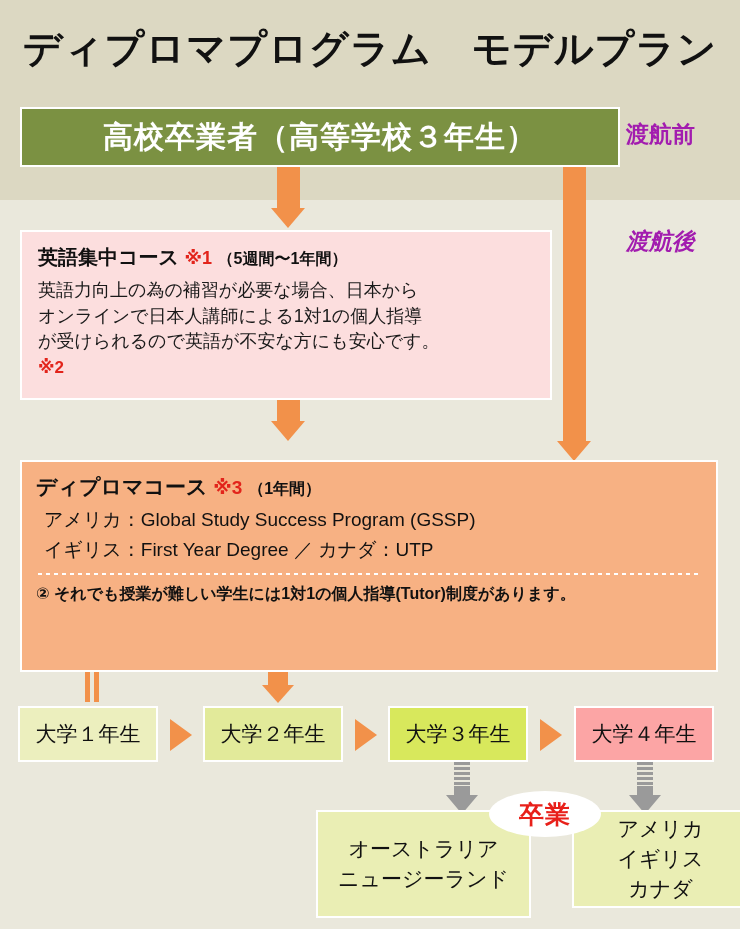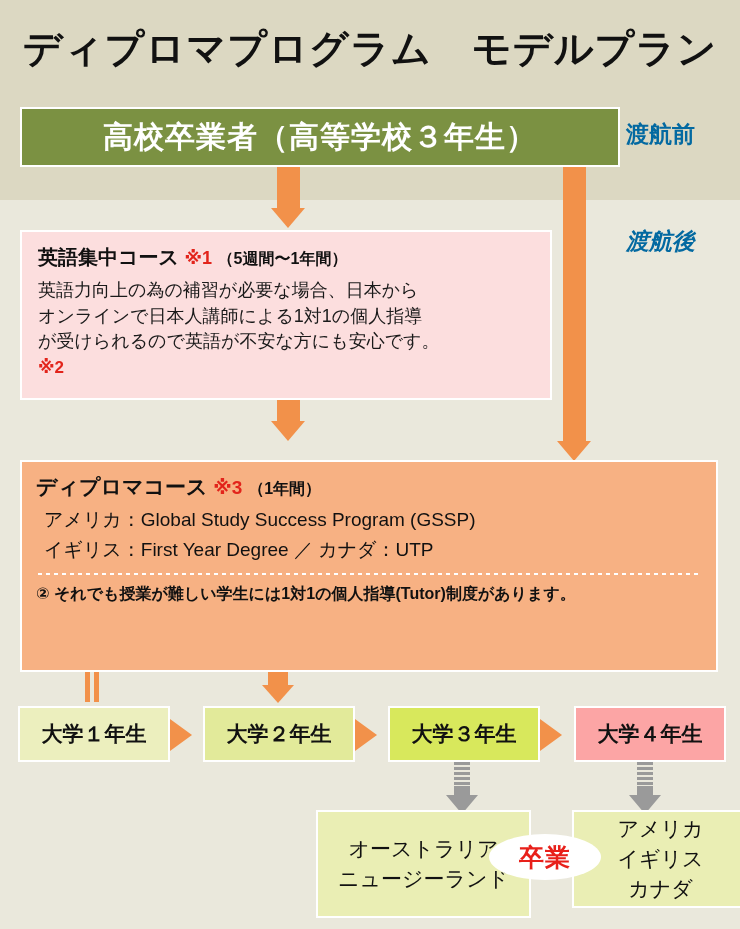--- a/index.html
+++ b/index.html
@@ -27,7 +27,7 @@
   
   .stage-label{
     position:absolute;
-    font-size:23px;font-weight:bold;color:#0369a1;
+    font-size:23px;font-weight:bold;color:#a21caf;
     white-space:nowrap;
   }
   #stage-pre{left:626px;top:119px;}

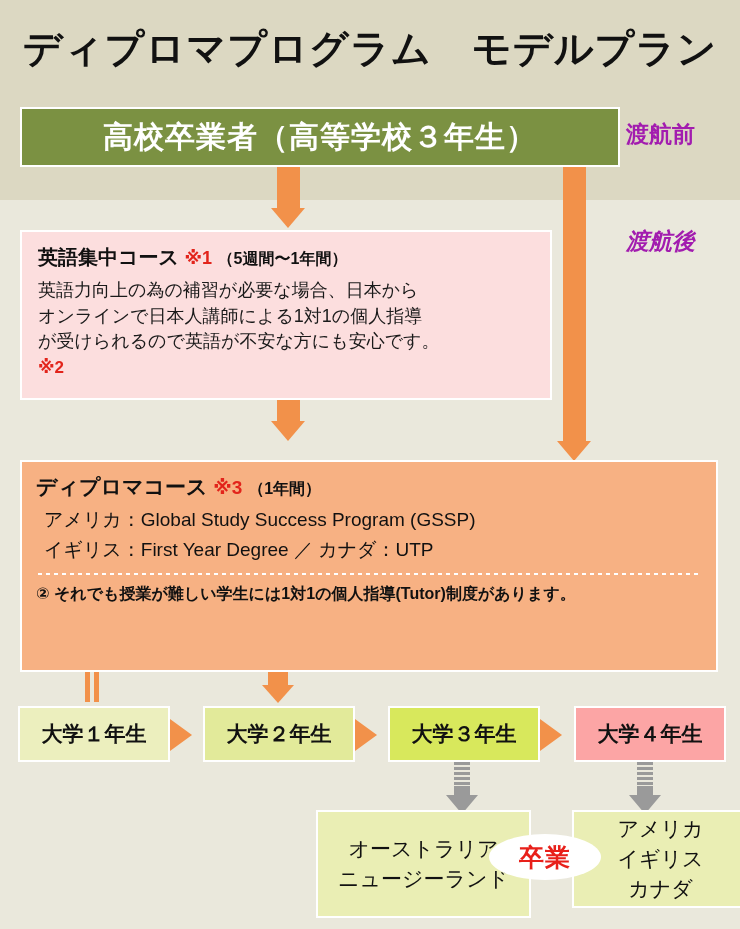--- a/index.html
+++ b/index.html
@@ -83,10 +83,10 @@
 
   
   .year-box{
-    position:absolute;top:706px;width:152px;height:56px;
+    position:absolute;top:706px;width:140px;height:56px;
     border:2px solid #ffffff;box-sizing:border-box;
     display:flex;align-items:center;justify-content:center;
-    font-size:21px;font-weight:bold;color:#111;white-space:nowrap;
+    font-size:21px;font-weight:normal;color:#111;white-space:nowrap;
   }
   .year-arrow{
     position:absolute;top:719px;width:0;height:0;

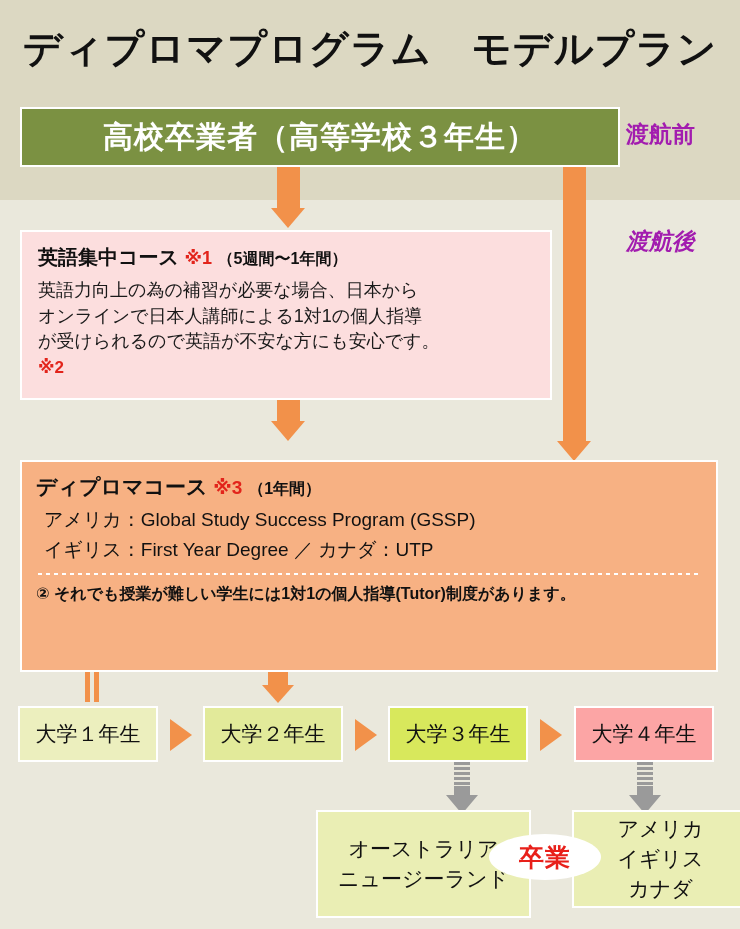--- a/index.html
+++ b/index.html
@@ -109,7 +109,7 @@
 
   
   .grad{
-    position:absolute;left:489px;top:834px;width:112px;height:46px;
+    position:absolute;left:489px;top:791px;width:112px;height:46px;
     background:#ffffff;border-radius:50%;
     display:flex;align-items:center;justify-content:center;
     color:#e8201a;font-size:25px;font-weight:bold;letter-spacing:1px;

